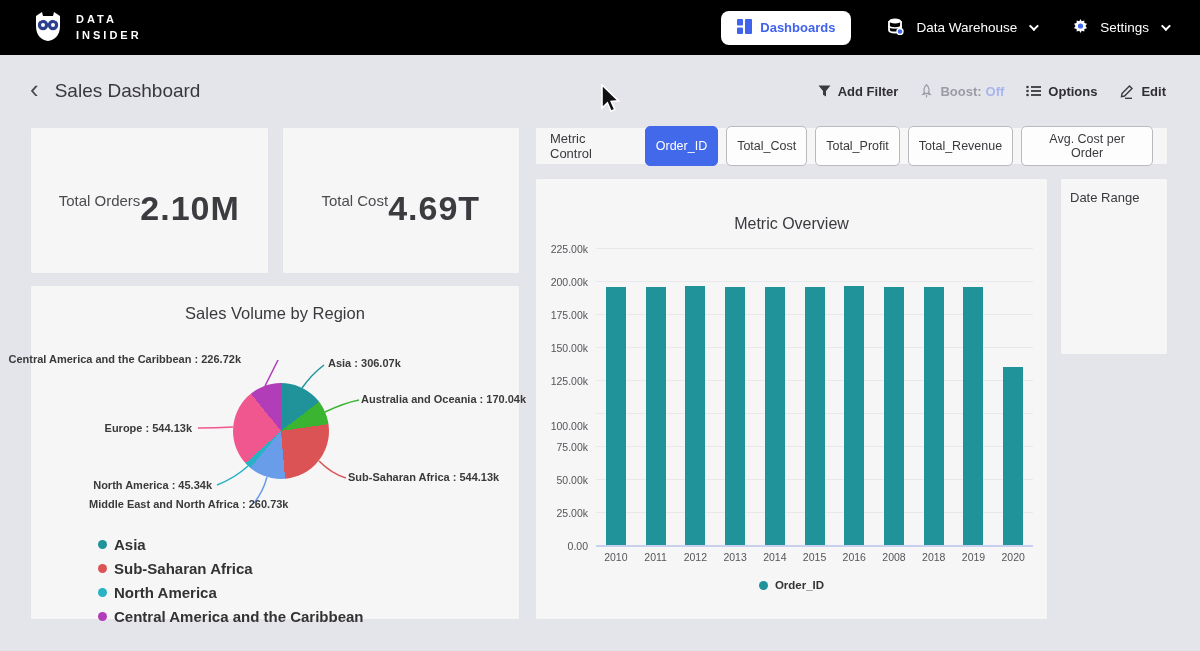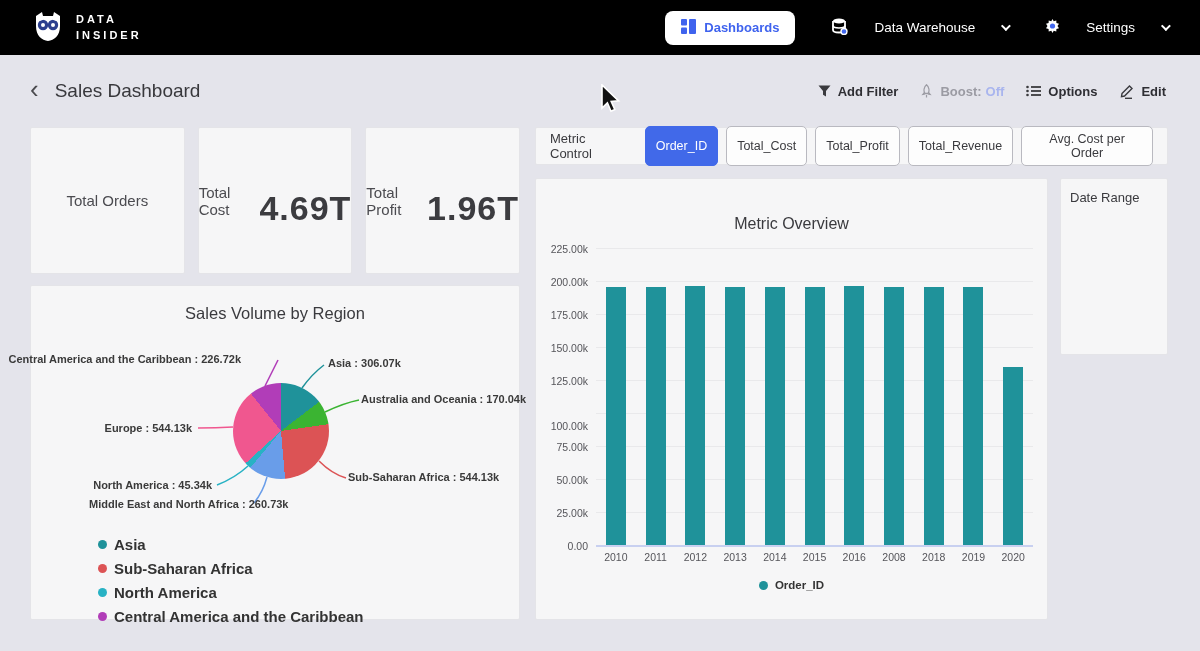--- a/index.html
+++ b/index.html
@@ -11,7 +11,7 @@
   .brand { display:flex; align-items:center; gap:10px; }
   .brand-text { color:#fff; font-size:11px; font-weight:bold; letter-spacing:3px; line-height:1.45; }
   .nav-right { display:flex; align-items:center; gap:36px; }
-  .nav-item { display:flex; align-items:center; gap:26px; color:#fff; font-size:13.5px; cursor:pointer;text-align:center; }
+  .nav-item { display:flex; align-items:center; gap:12px; color:#fff; font-size:13.5px; cursor:pointer;text-align:center; }
   .pill-btn { background:#fff; border-radius:8px; padding:8px 16px; display:flex; align-items:center; gap:8px; color:#3f63ee; font-weight:bold; font-size:13px; }
   .chev { width:7px; height:7px; border-right:2px solid #fff; border-bottom:2px solid #fff; transform:rotate(45deg) translateY(-2px); display:inline-block; }
 

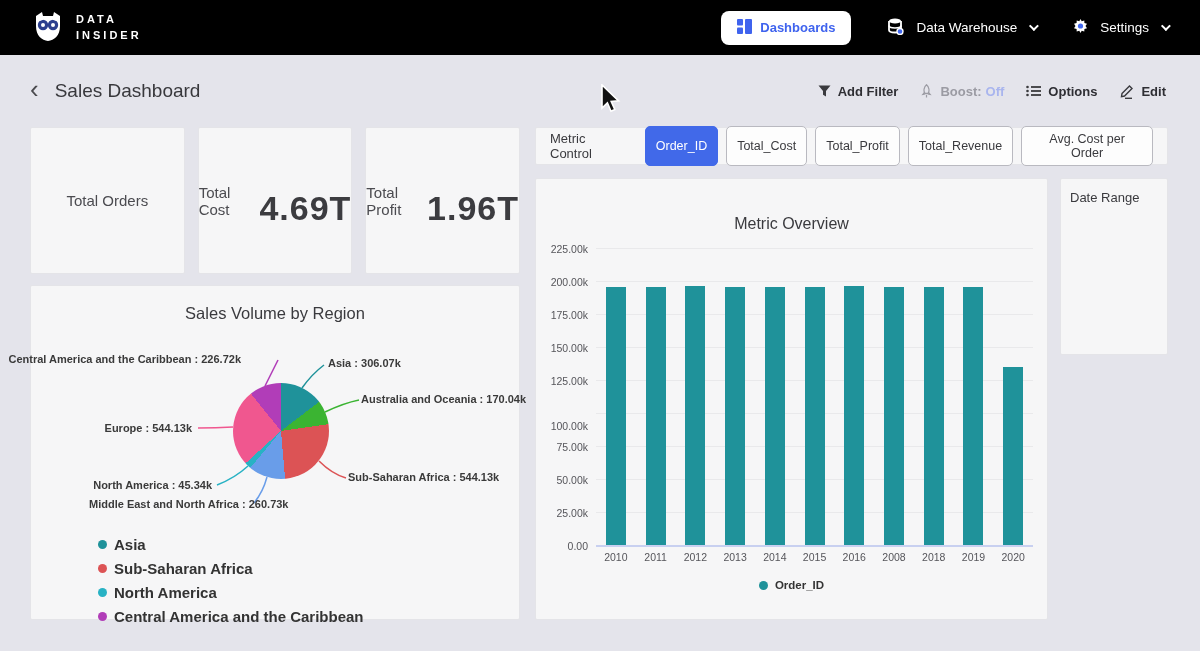--- a/index.html
+++ b/index.html
@@ -187,6 +187,7 @@
   <div class="kpi-row">
       <div class="kpi-card card">
         <div class="kpi-label">Total Orders</div>
+        <div class="kpi-value">2.10M</div>
       </div>
       <div class="kpi-card card">
         <div class="kpi-label">Total Cost</div>

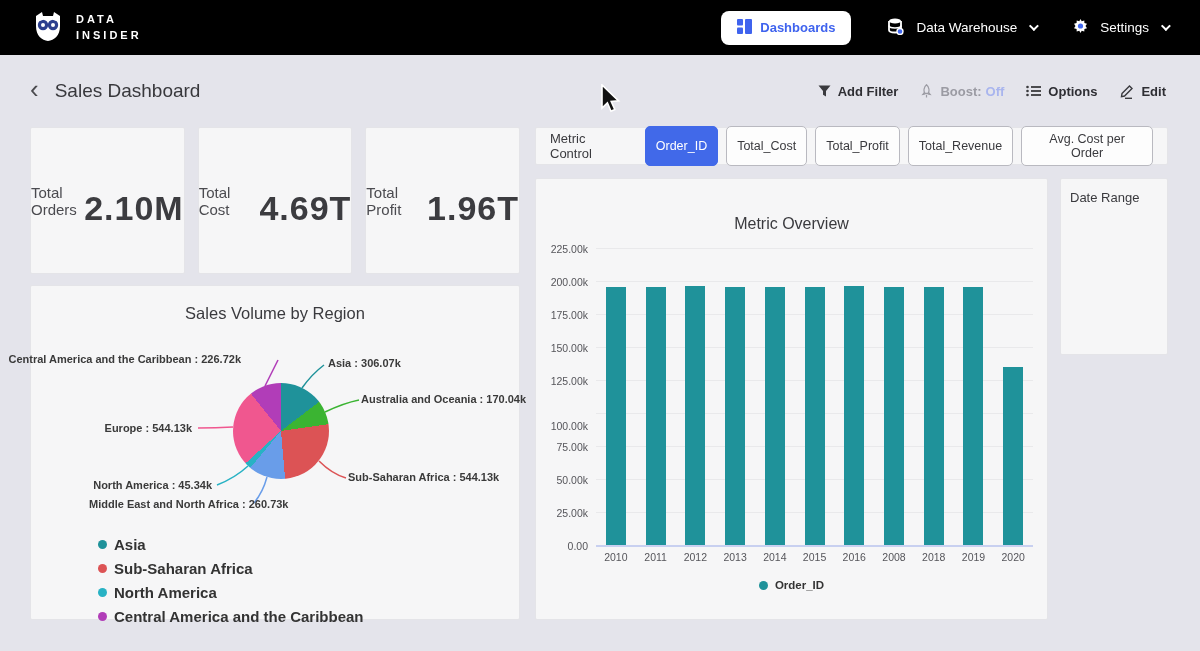--- a/index.html
+++ b/index.html
@@ -192,10 +192,6 @@
       <div class="kpi-card card">
         <div class="kpi-label">Total Cost</div>
         <div class="kpi-value">4.69T</div>
-      </div>
-      <div class="kpi-card card">
-        <div class="kpi-label">Total Profit</div>
-        <div class="kpi-value">1.96T</div>
       </div>
     </div>
 

